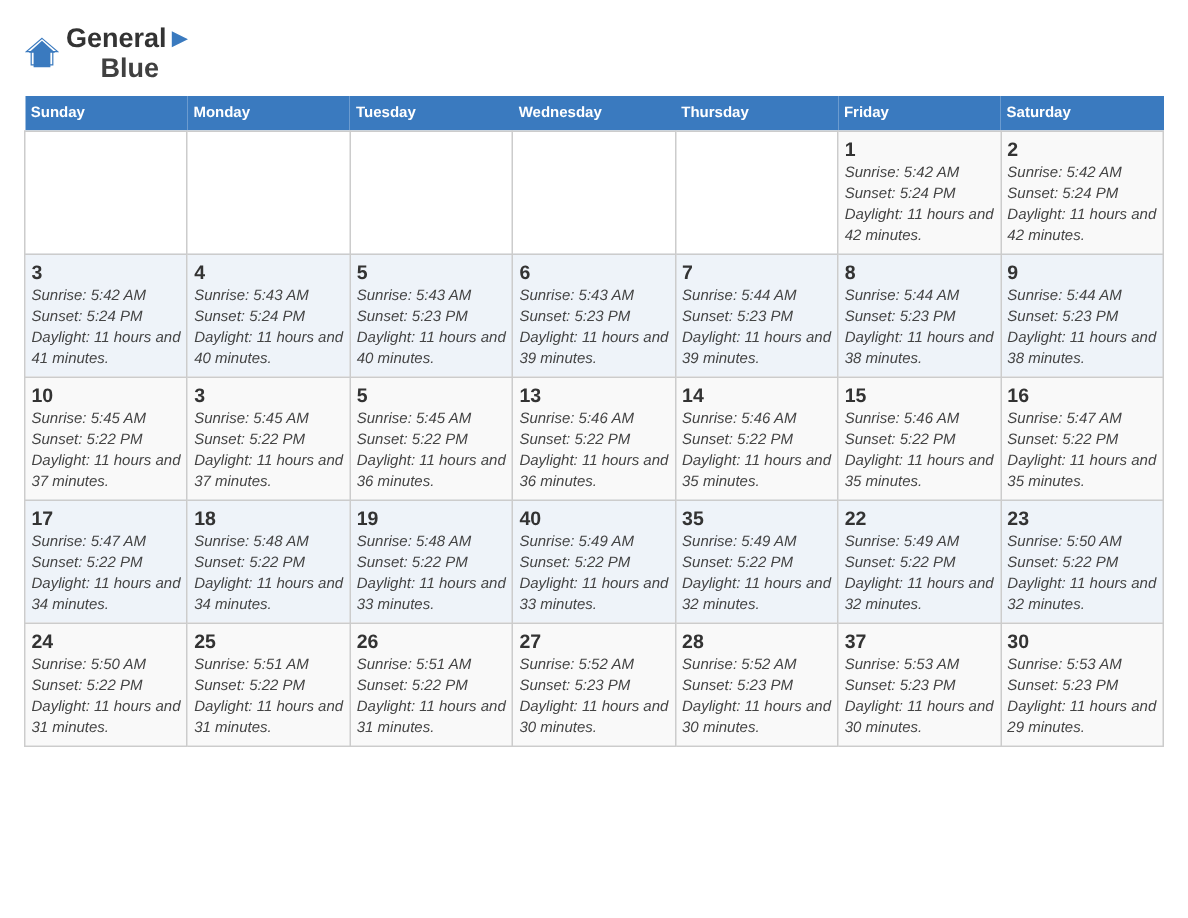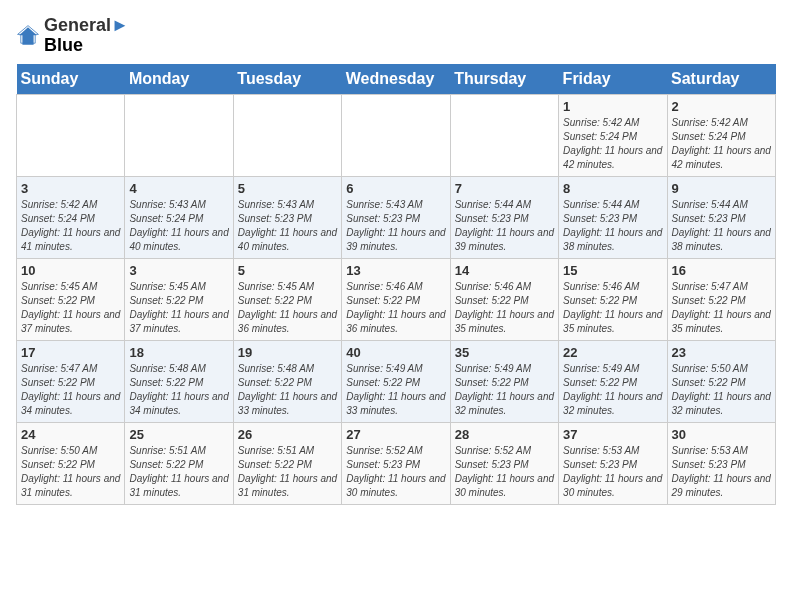--- a/index.html
+++ b/index.html
@@ -15,6 +15,7 @@
       align-items: flex-start;
       justify-content: space-between;
       margin-bottom: 8px;
+      text-align: center;
     }
     .logo {
       display: flex;

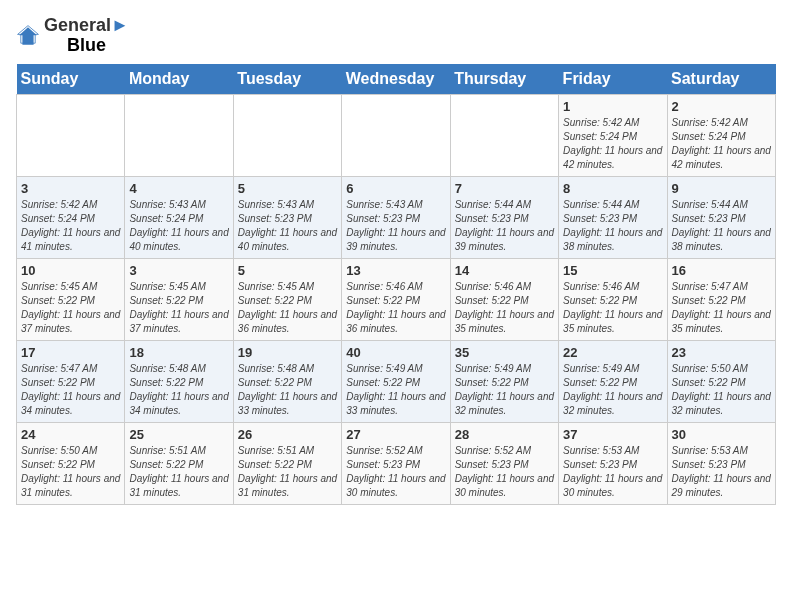--- a/index.html
+++ b/index.html
@@ -93,7 +93,7 @@
     </svg>
     <div class="logo-text">
       <div>General<span>►</span></div>
-      <div style="color:#000000;">Blue</div>
+      <div style="color:#404040;">Blue</div>
     </div>
   </div>
   <div class="title-block">

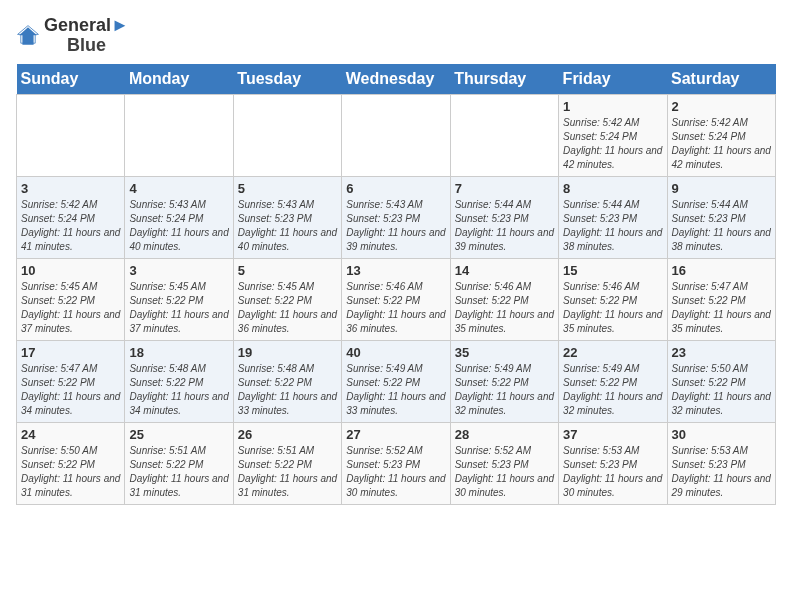--- a/index.html
+++ b/index.html
@@ -55,7 +55,7 @@
       color: #fff;
       padding: 6px 4px;
       text-align: left;
-      font-size: 16px;
+      font-size: 10px;
       font-weight: bold;
     }
     tbody tr td {

